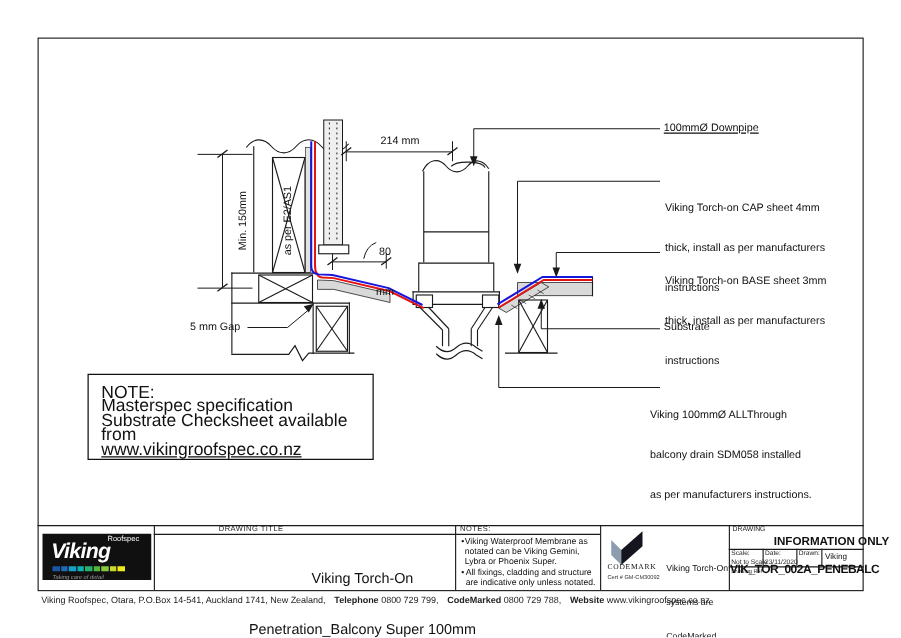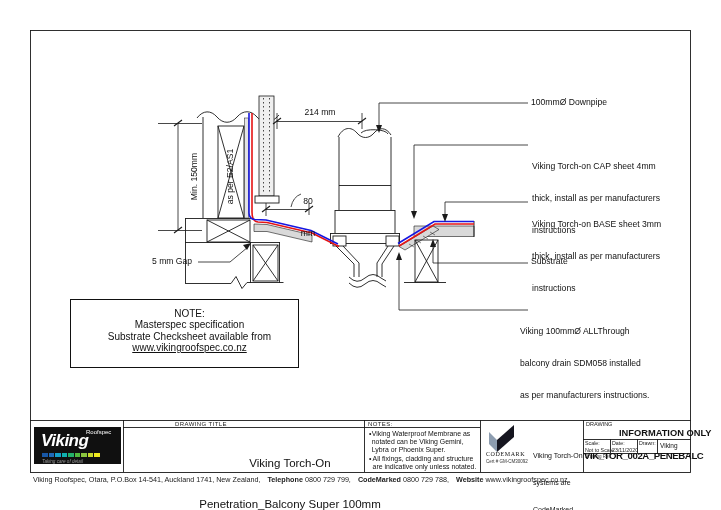--- a/index.html
+++ b/index.html
@@ -193,7 +193,7 @@
     </g>
   </svg>
 
-  <div class="txt ann" style="left:531px;top:97px;">100mmØ Downpipe</div>
+  <div class="txt ann" style="left:531px;top:97px;text-decoration:underline;">100mmØ Downpipe</div>
 
   <div class="txt ann" style="left:532px;top:139px;">
     <div>Viking Torch-on CAP sheet 4mm</div>

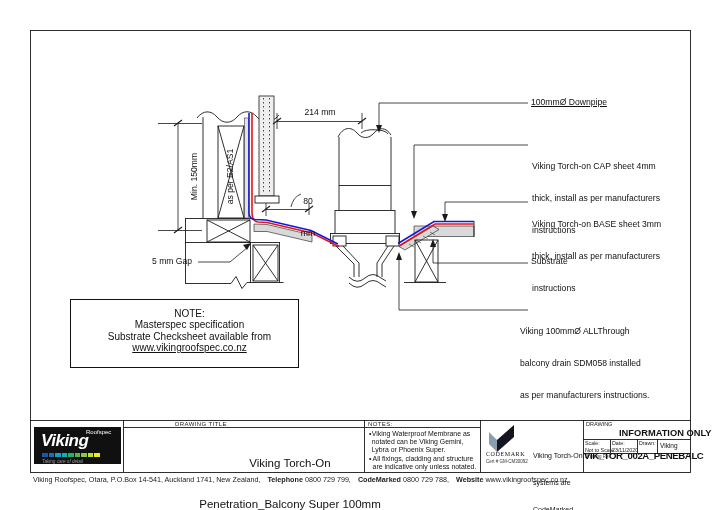--- a/index.html
+++ b/index.html
@@ -11,7 +11,7 @@
   .dim{font-size:8.6px;line-height:10.5px;text-align:center;}
   .note-box{position:absolute;left:70px;top:299px;width:229px;height:69px;
             border:1.2px solid #111;padding:8px 0 0 10px;box-sizing:border-box;
-            font-size:10px;line-height:11.4px;text-align:center;}
+            font-size:14px;line-height:11.4px;}
   .note-link{text-decoration:underline;}
   .rot{transform:rotate(-90deg);transform-origin:center center;text-align:center;}
   .tiny{font-size:6px;letter-spacing:.4px;color:#222;}

